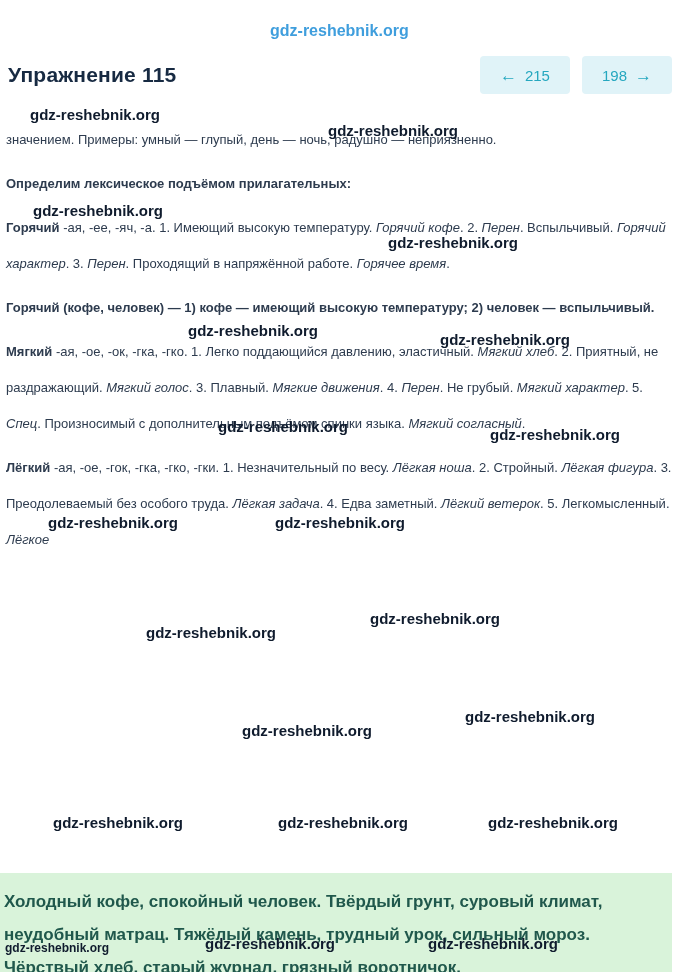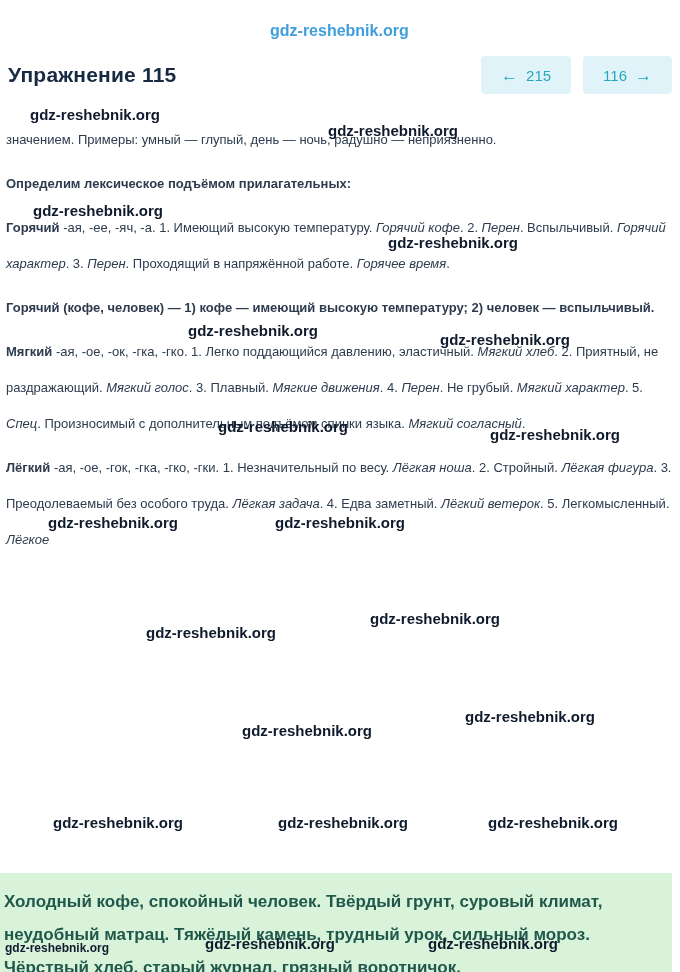--- a/index.html
+++ b/index.html
@@ -95,7 +95,7 @@
         <span>215</span>
       </button>
       <button class="nav-btn">
-        <span>116</span>
+        <span>198</span>
         <span class="arr">→</span>
       </button>
     </nav>

